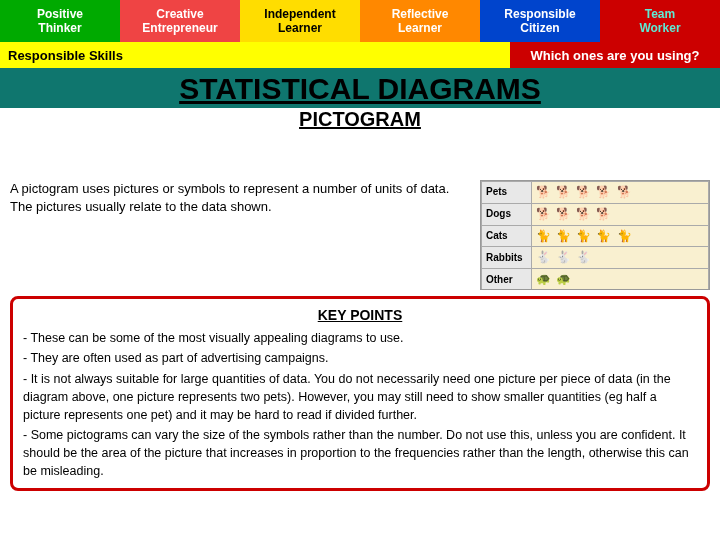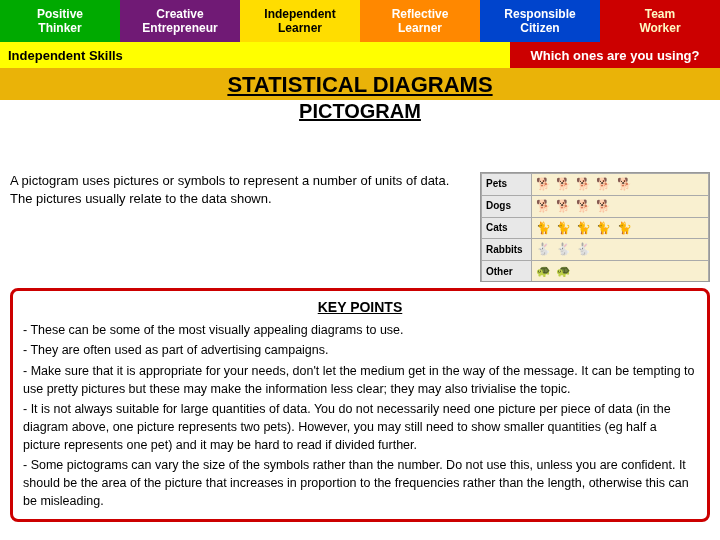--- a/index.html
+++ b/index.html
@@ -33,7 +33,7 @@
       color: #fff;
     }
     .nav-tab.lime {
-      background-color: #701a75;
+      background-color: #ef4444;
       color: #fff;
     }
     .nav-tab.yellow {

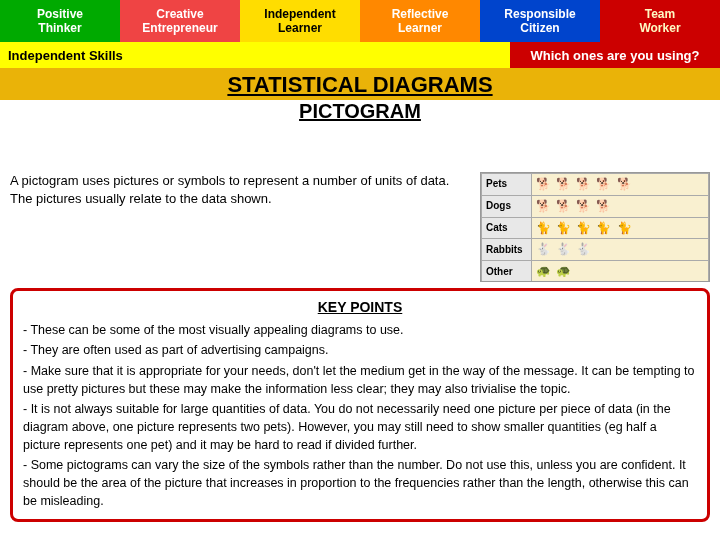--- a/index.html
+++ b/index.html
@@ -50,7 +50,7 @@
     }
     .nav-tab.red {
       background-color: #cc0000;
-      color: #fef9c3;
+      color: #5eead4;
     }
 
     

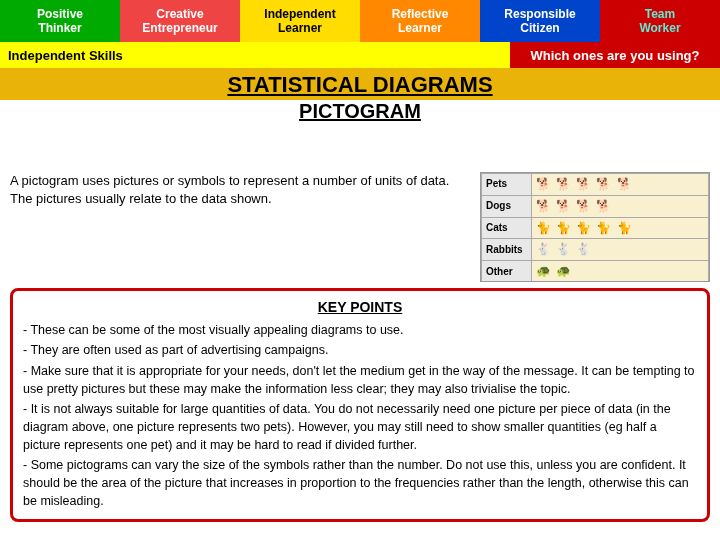--- a/index.html
+++ b/index.html
@@ -199,7 +199,7 @@
 
 <div class="second-row">
   <div class="enterprise-label">
-    <span>Independent Skills</span>
+    <span>Responsible Skills</span>
   </div>
   <div class="which-ones">
     <span>Which ones are you using?</span>

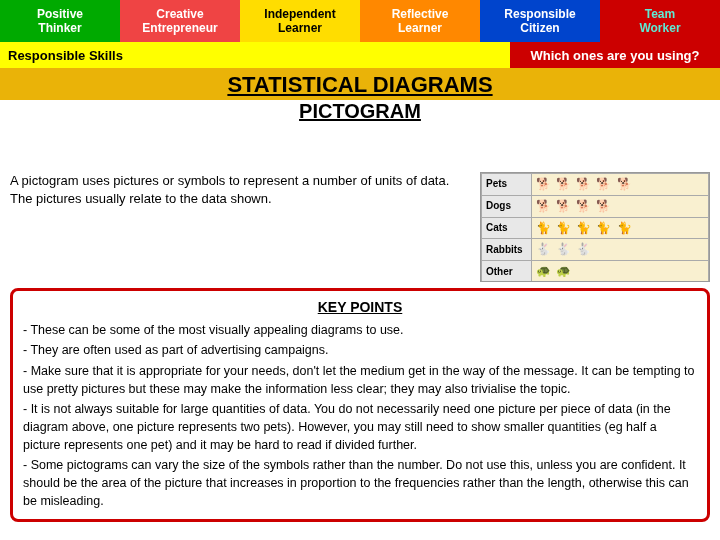--- a/index.html
+++ b/index.html
@@ -88,12 +88,12 @@
     
     .main-title {
       text-align: center;
-      font-size: 22px;
+      font-size: 30px;
       font-weight: bold;
       text-decoration: underline;
       color: #000;
       padding: 4px 0 2px 0;
-      background: #eab308;
+      background: #0f766e;
     }
 
     

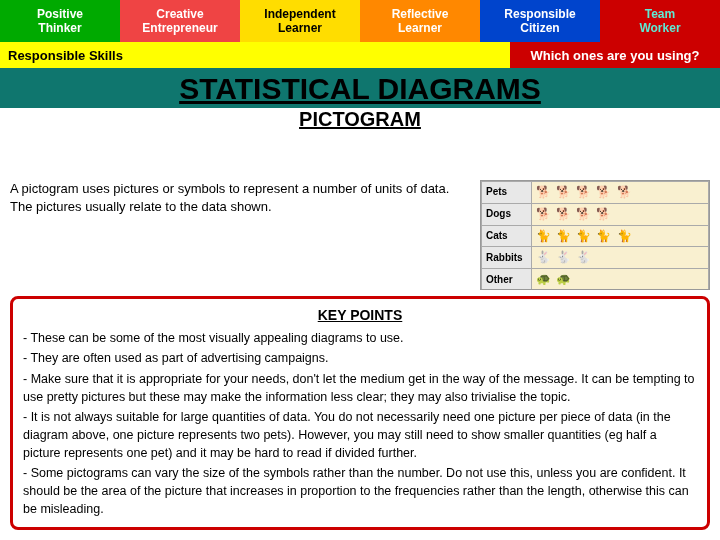--- a/index.html
+++ b/index.html
@@ -254,7 +254,6 @@
     <div class="key-points-text" id="key-points-content">
         <div style="margin-bottom:2px;">- These can be some of the most visually appealing diagrams to use.</div>
         <div style="margin-bottom:2px;">- They are often used as part of advertising campaigns.</div>
-        <div style="margin-bottom:2px;">- Make sure that it is appropriate for your needs, don't let the medium get in the way of the message. It can be tempting to use pretty pictures but these may make the information less clear; they may also trivialise the topic.</div>
         <div style="margin-bottom:2px;">- It is not always suitable for large quantities of data. You do not necessarily need one picture per piece of data (in the diagram above, one picture represents two pets). However, you may still need to show smaller quantities (eg half a picture represents one pet) and it may be hard to read if divided further.</div>
         <div style="margin-bottom:2px;">- Some pictograms can vary the size of the symbols rather than the number. Do not use this, unless you are confident. It should be the area of the picture that increases in proportion to the frequencies rather than the length, otherwise this can be misleading.</div>
       </div>

